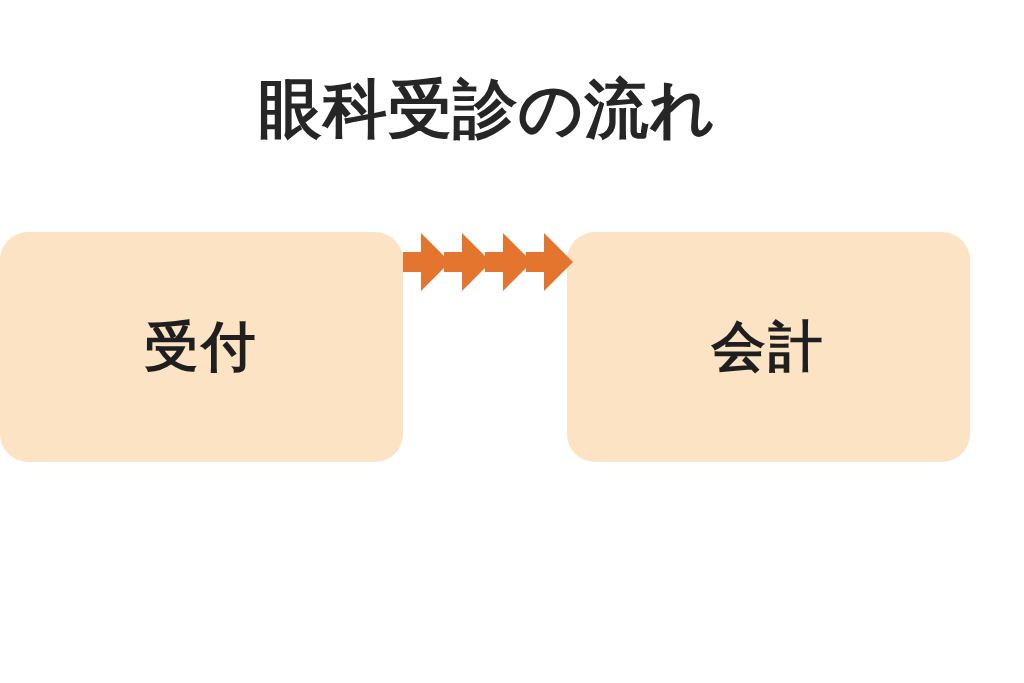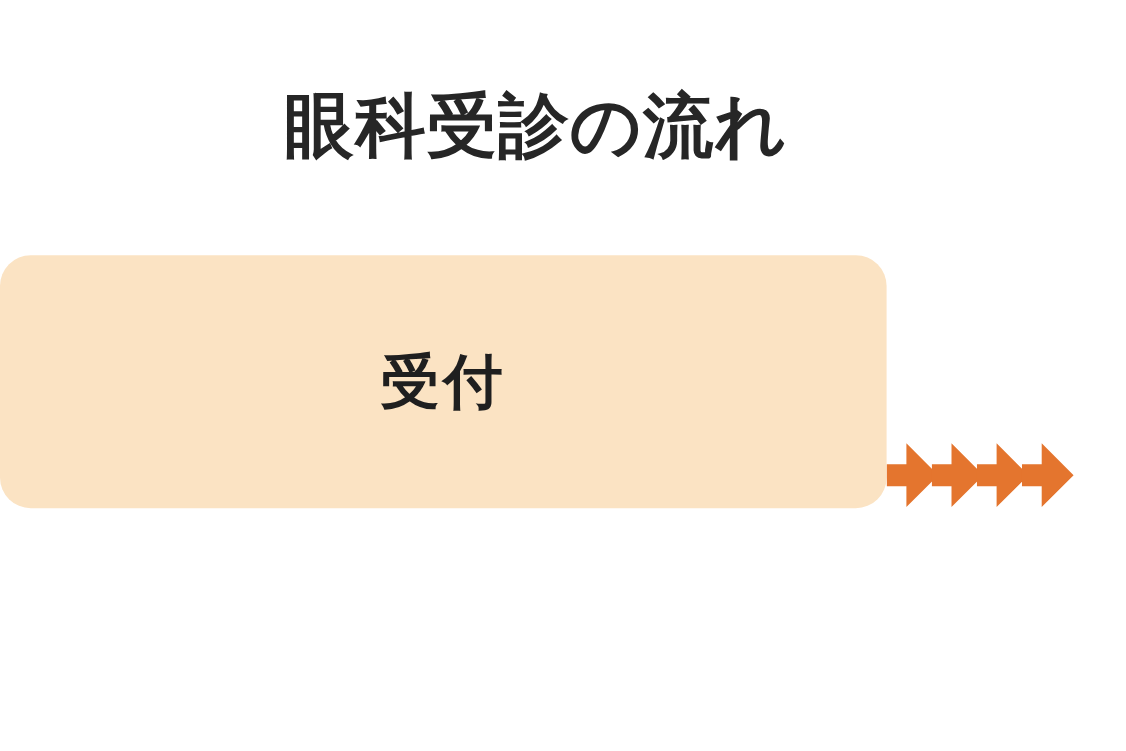--- a/index.html
+++ b/index.html
@@ -16,7 +16,7 @@
     position: relative;
     width: 1024px;
     height: 522px;
-    font-family: Liberation Serif, serif;
+    font-family: Liberation Mono, monospace;
   }
   .title {
     position: absolute;

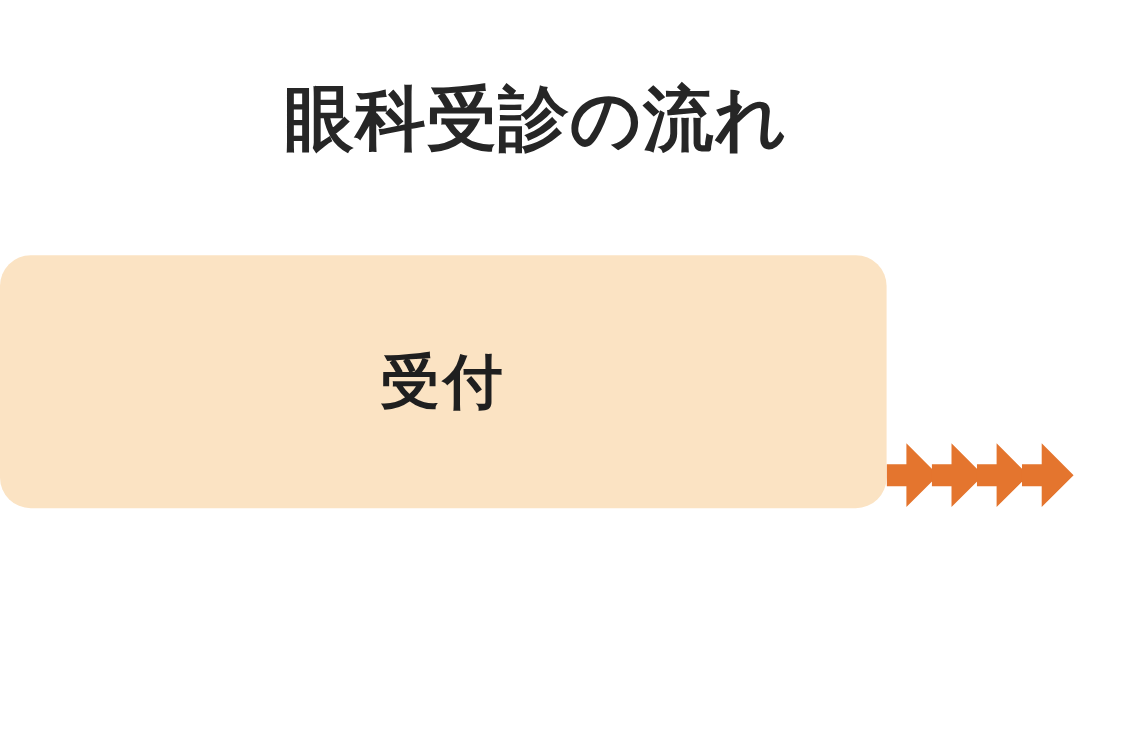--- a/index.html
+++ b/index.html
@@ -38,7 +38,7 @@
     width: 970px;
     height: 230px;
     display: flex;
-    align-items: flex-end;
+    align-items: flex-start;
   }
   .step {
     flex: 1 1 0;

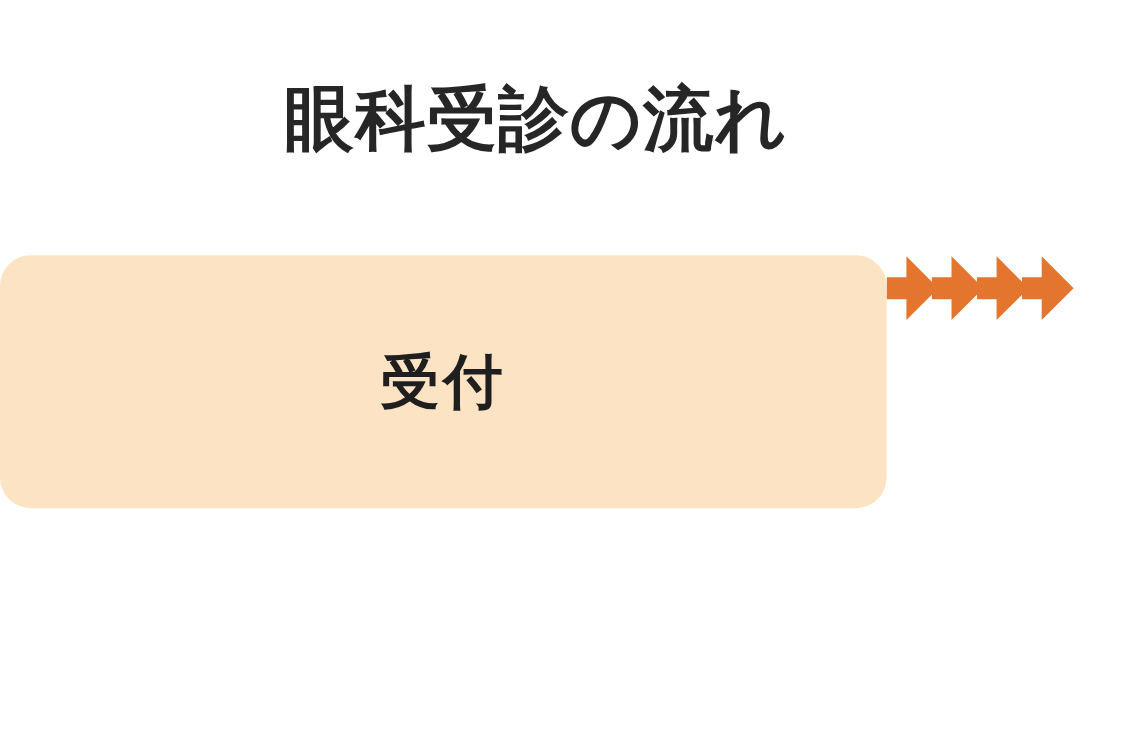--- a/index.html
+++ b/index.html
@@ -115,6 +115,9 @@
       </svg>
     </span>
 
+    <div class="step">
+      <span class="step-label">会計</span>
+    </div>
 
   </div>
 

